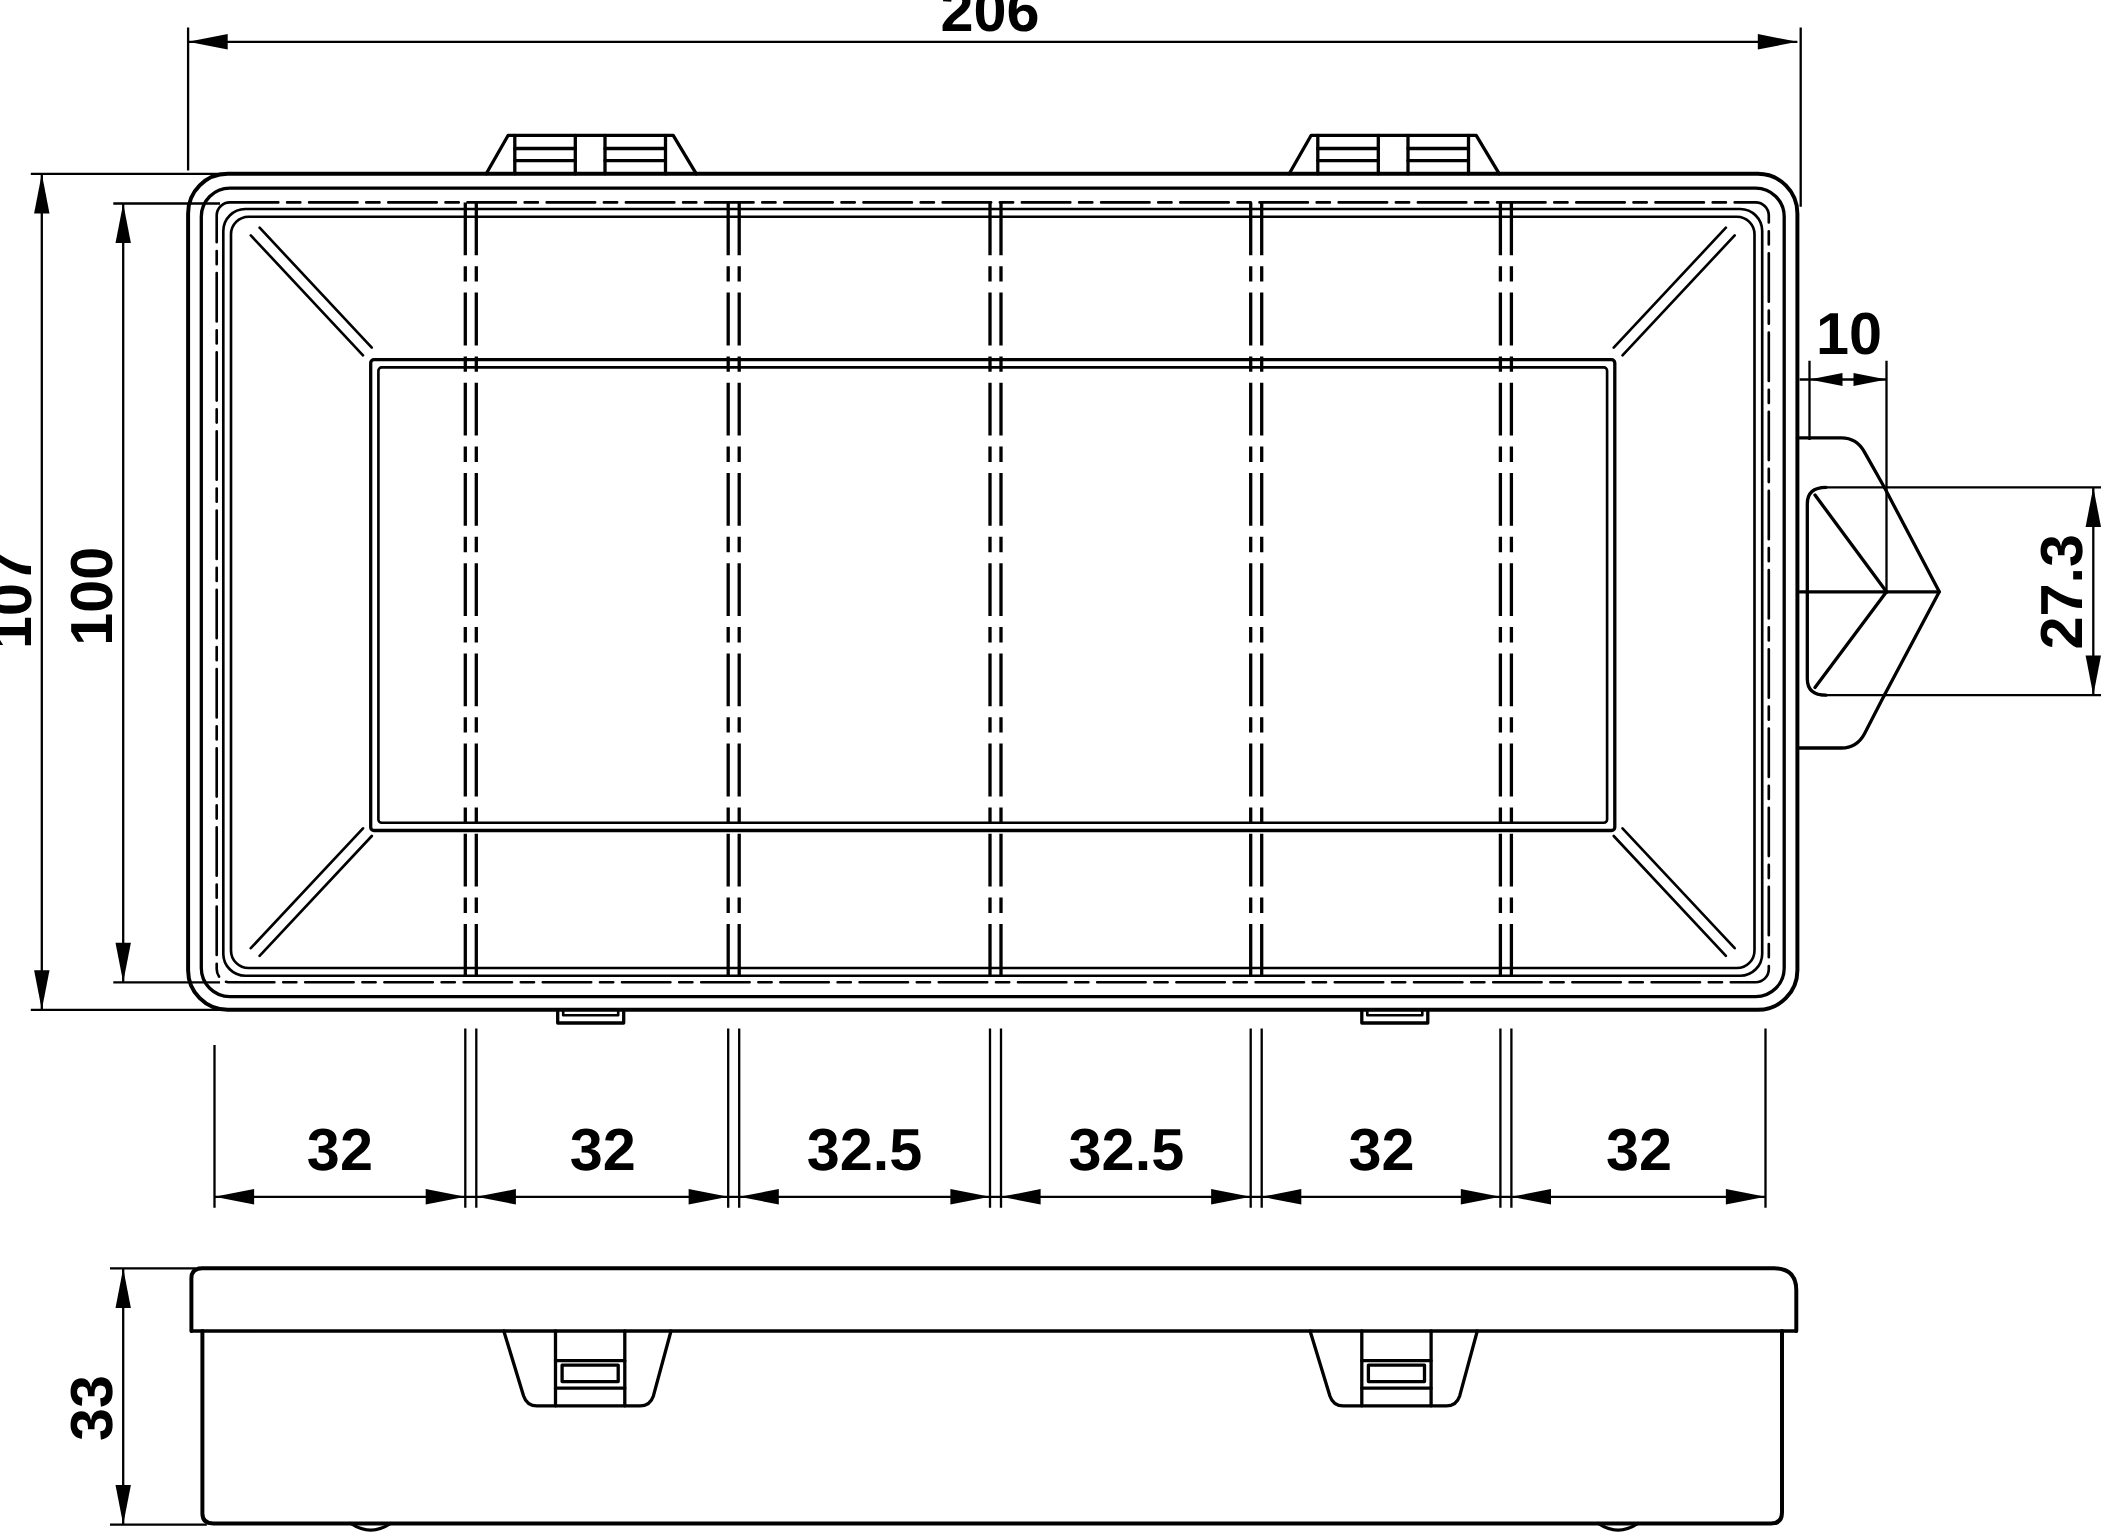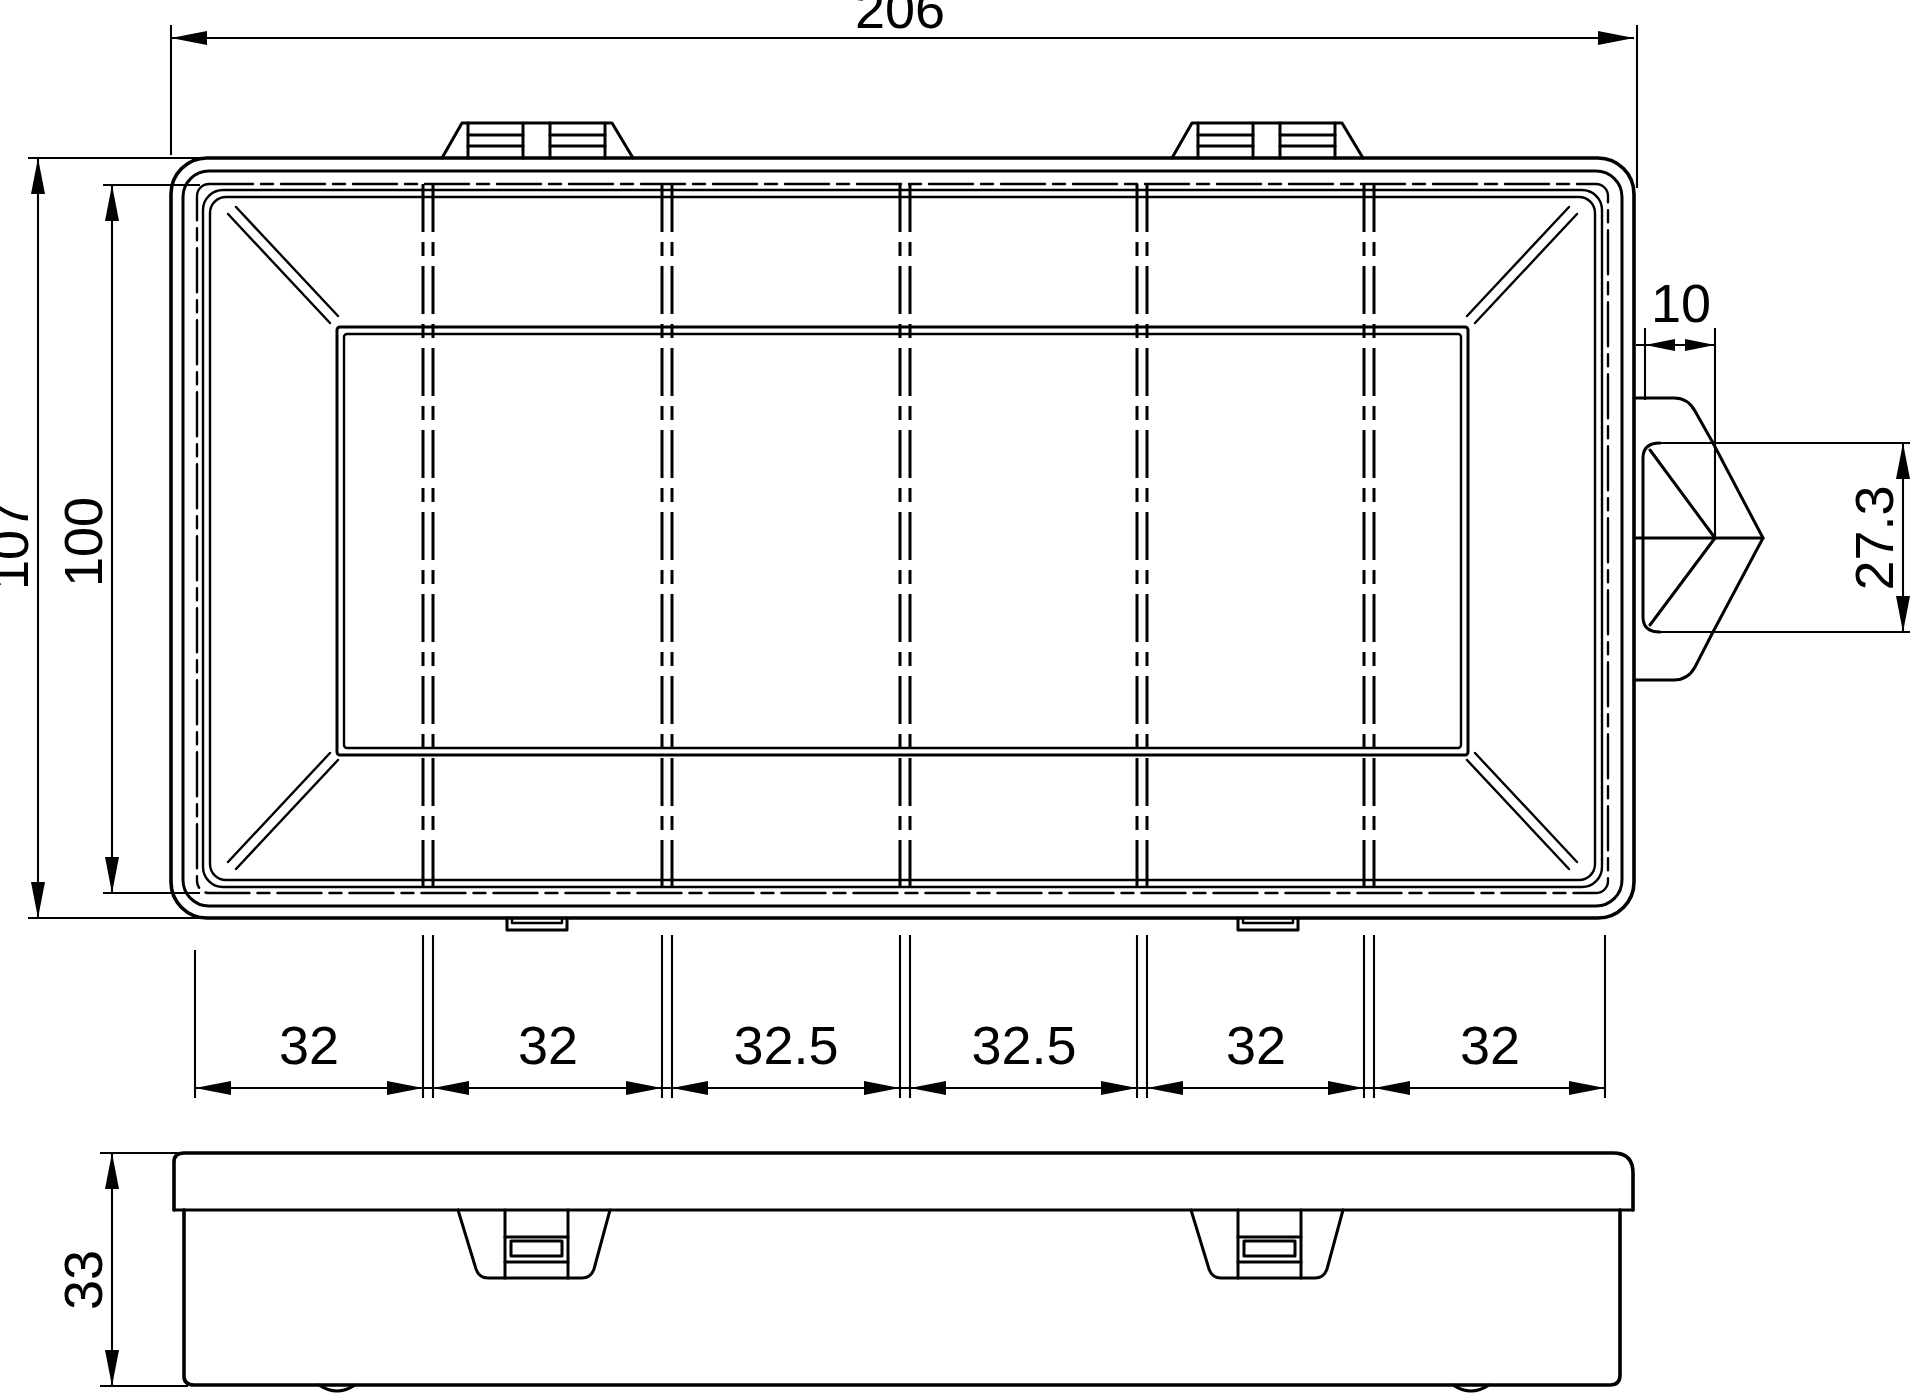--- a/index.html
+++ b/index.html
@@ -3,7 +3,7 @@
 <meta charset="utf-8">
 <style>
   html,body{margin:0;padding:0;background:#fff;}
-  .stage{position:relative;width:1913px;height:1393px;background:#fff;overflow:hidden;}
+  .stage{position:relative;width:1913px;height:1393px;background:#fff;overflow:hidden;font-weight:bold;}
   svg{display:block;}
   .ln{fill:none;stroke:#000;stroke-linecap:round;stroke-linejoin:round;}
   .w-outline{stroke-width:3.6;}

